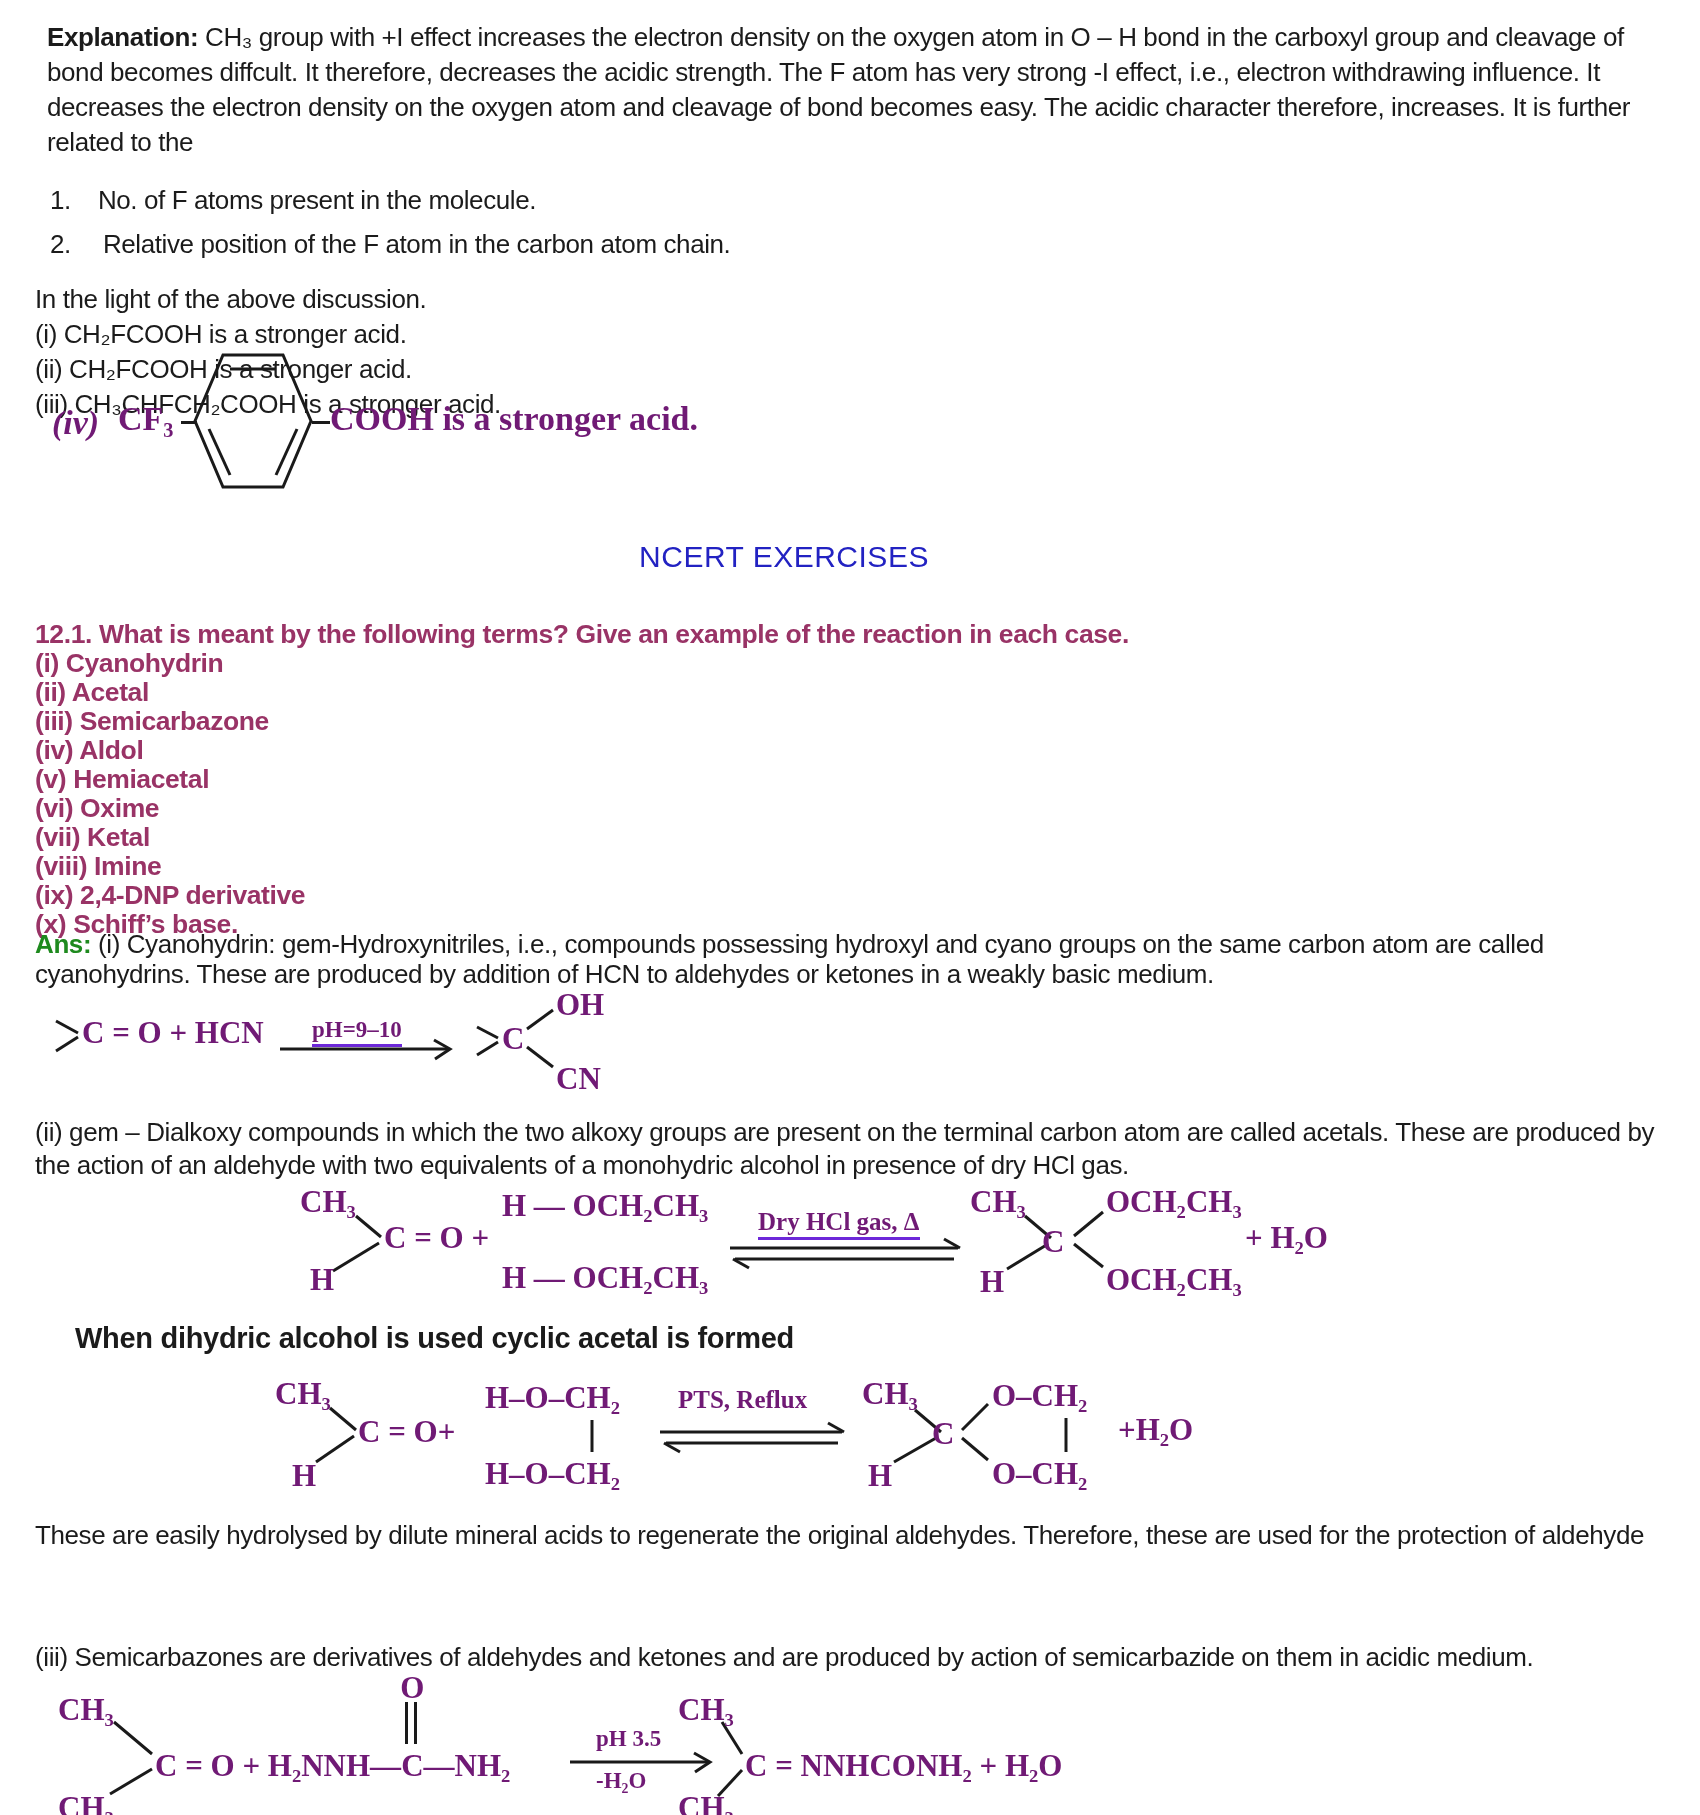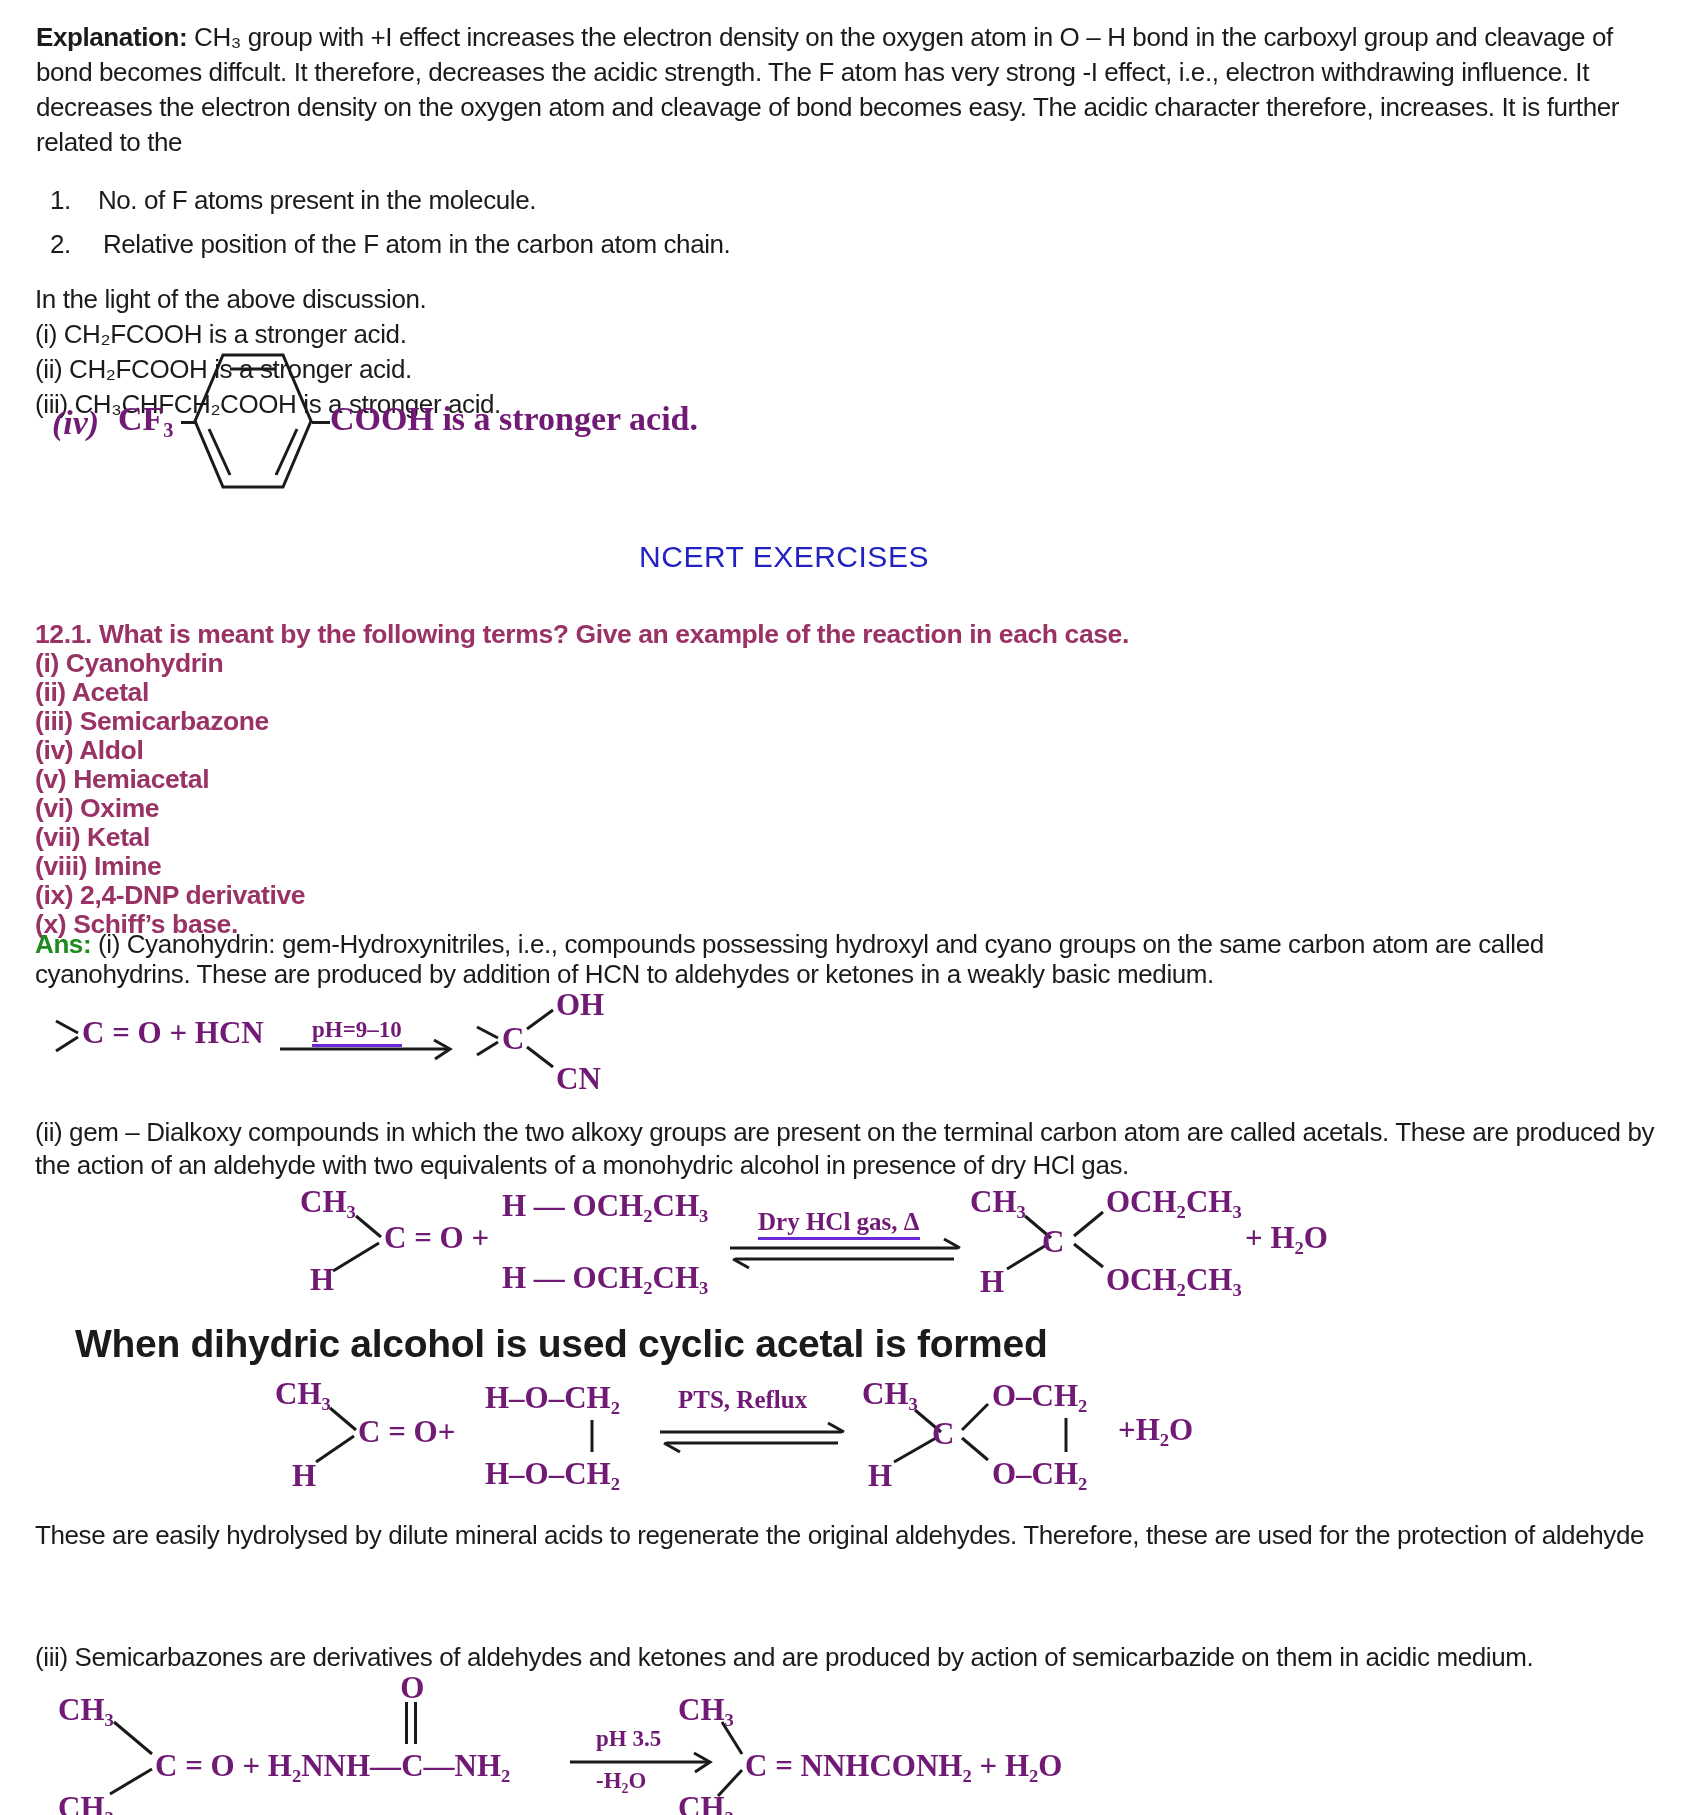--- a/index.html
+++ b/index.html
@@ -36,7 +36,7 @@
 
 <div class="page">
 
-  <div class="abs" style="left:36px;top:20px;">
+  <div class="abs" style="left:47px;top:20px;">
     <div class="body-line"><span class="bold">Explanation:</span><span> CH₃ group with +I effect increases the electron density on the oxygen atom in O – H bond in the carboxyl group and cleavage of</span></div>
     <div class="body-line">bond becomes diffcult. It therefore, decreases the acidic strength. The F atom has very strong -I effect, i.e., electron withdrawing influence. It</div>
     <div class="body-line">decreases the electron density on the oxygen atom and cleavage of bond becomes easy. The acidic character therefore, increases. It is further</div>

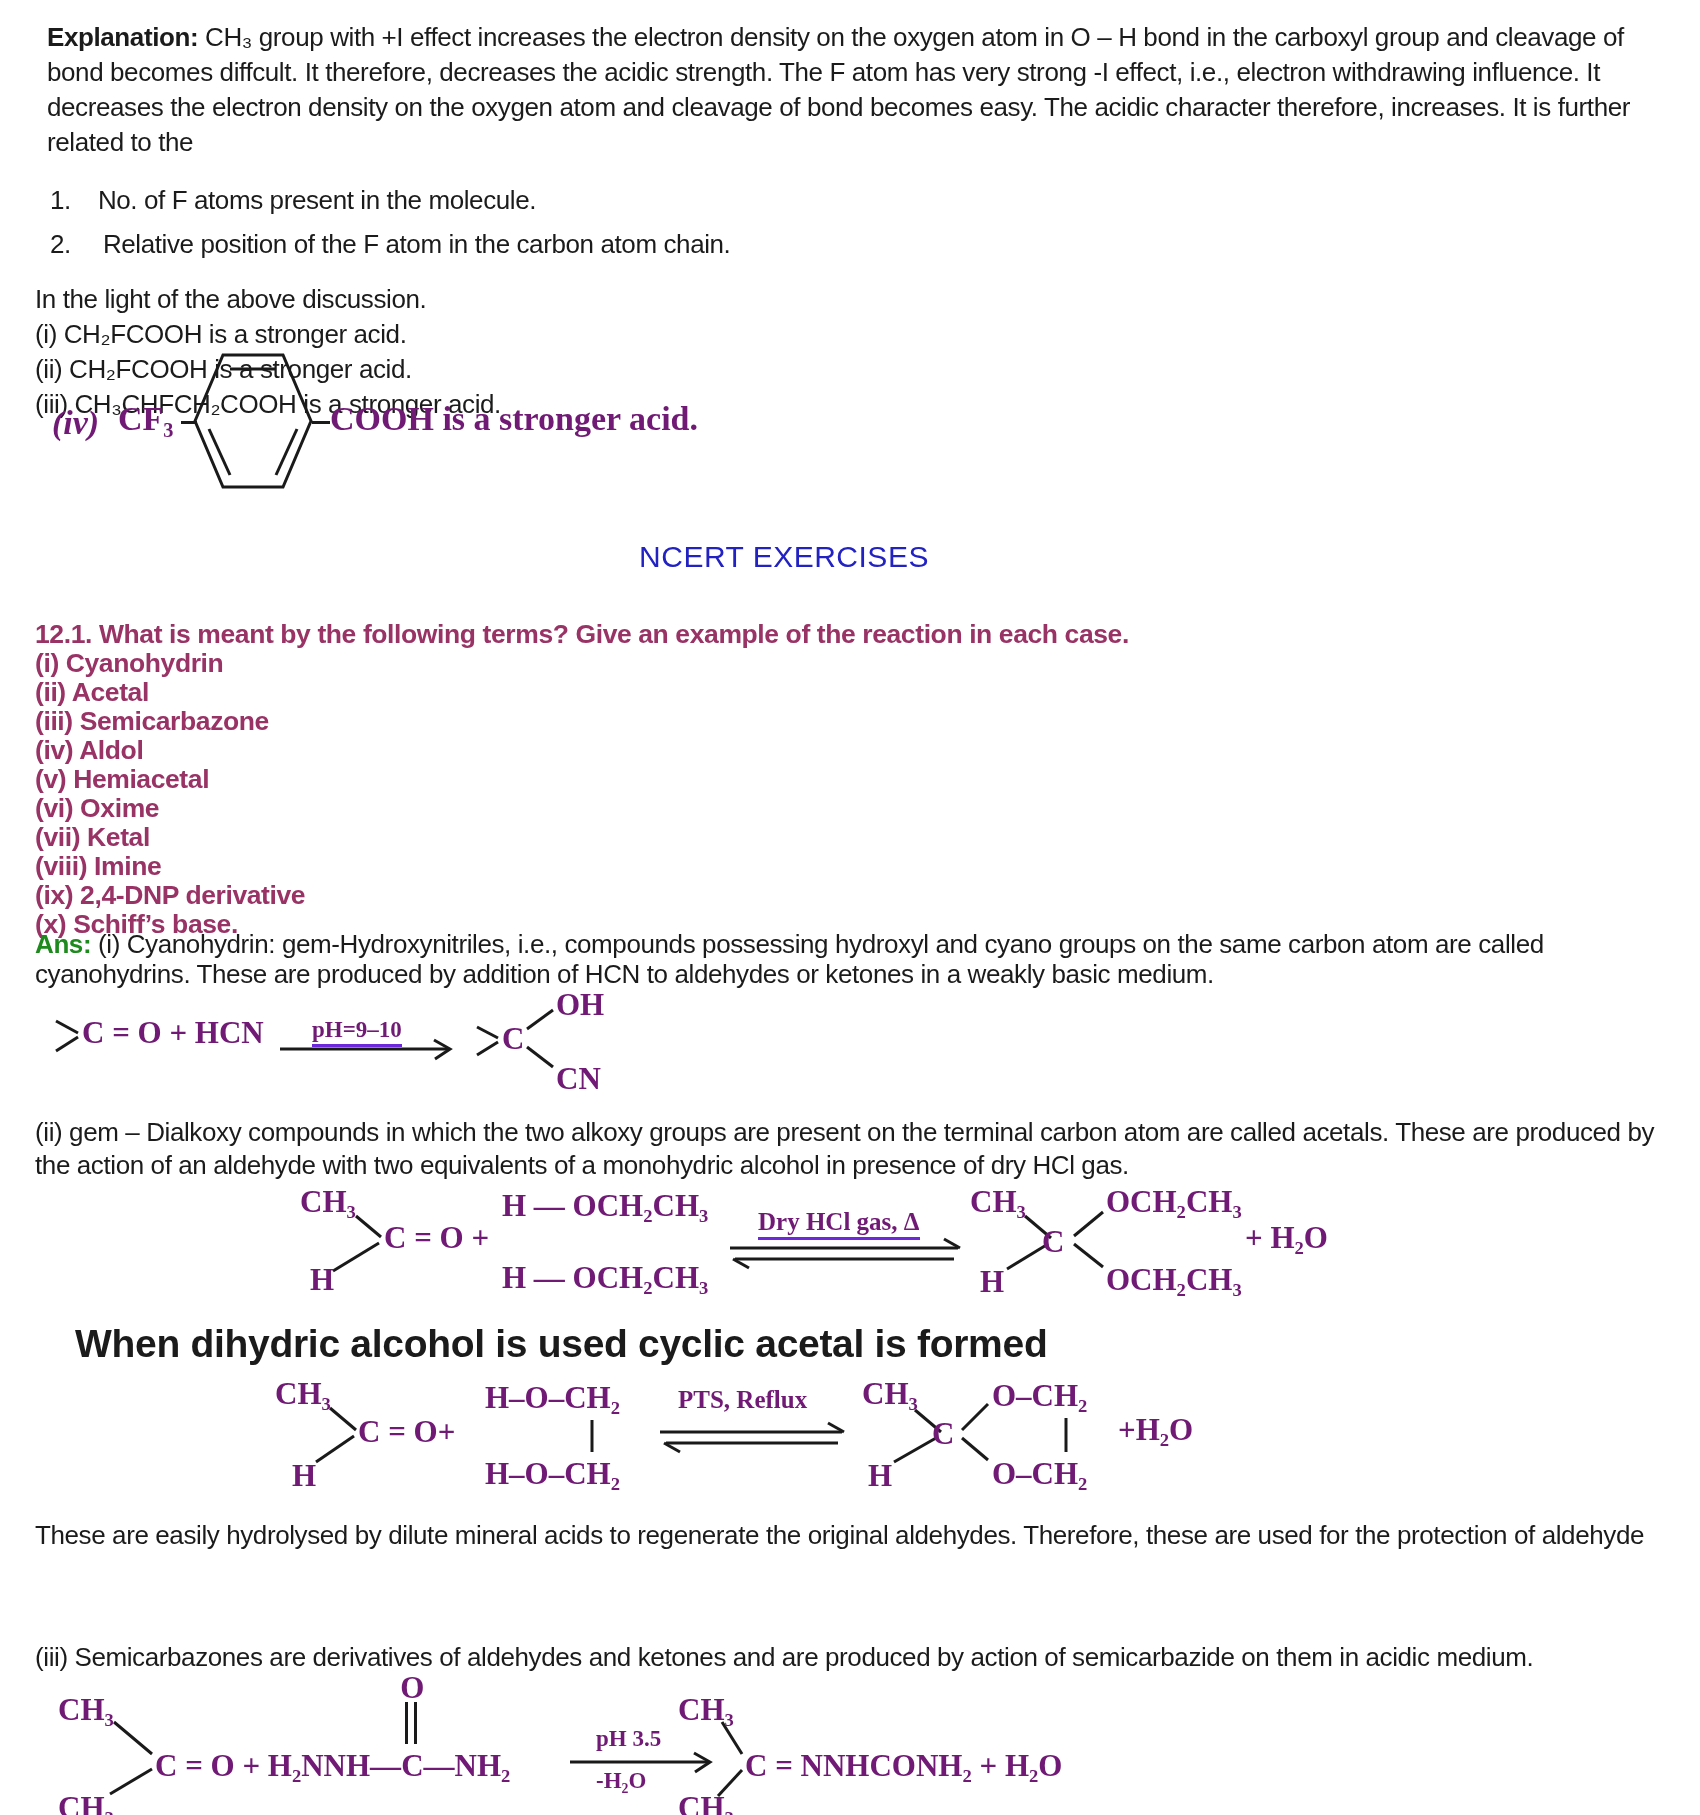--- a/index.html
+++ b/index.html
@@ -29,7 +29,7 @@
   .carbonyl-o{position:absolute;left:-1px;top:-78px;}
   .dbl1{position:absolute;left:4px;top:-46px;height:42px;}
   .dbl2{position:absolute;left:13px;top:-46px;height:42px;}
-  .note-bold{font-size:39px;font-weight:bold;letter-spacing:-0.3px;white-space:nowrap;}
+  .note-bold{font-size:29px;font-weight:bold;letter-spacing:-0.3px;white-space:nowrap;}
 </style>
 </head>
 <body>

